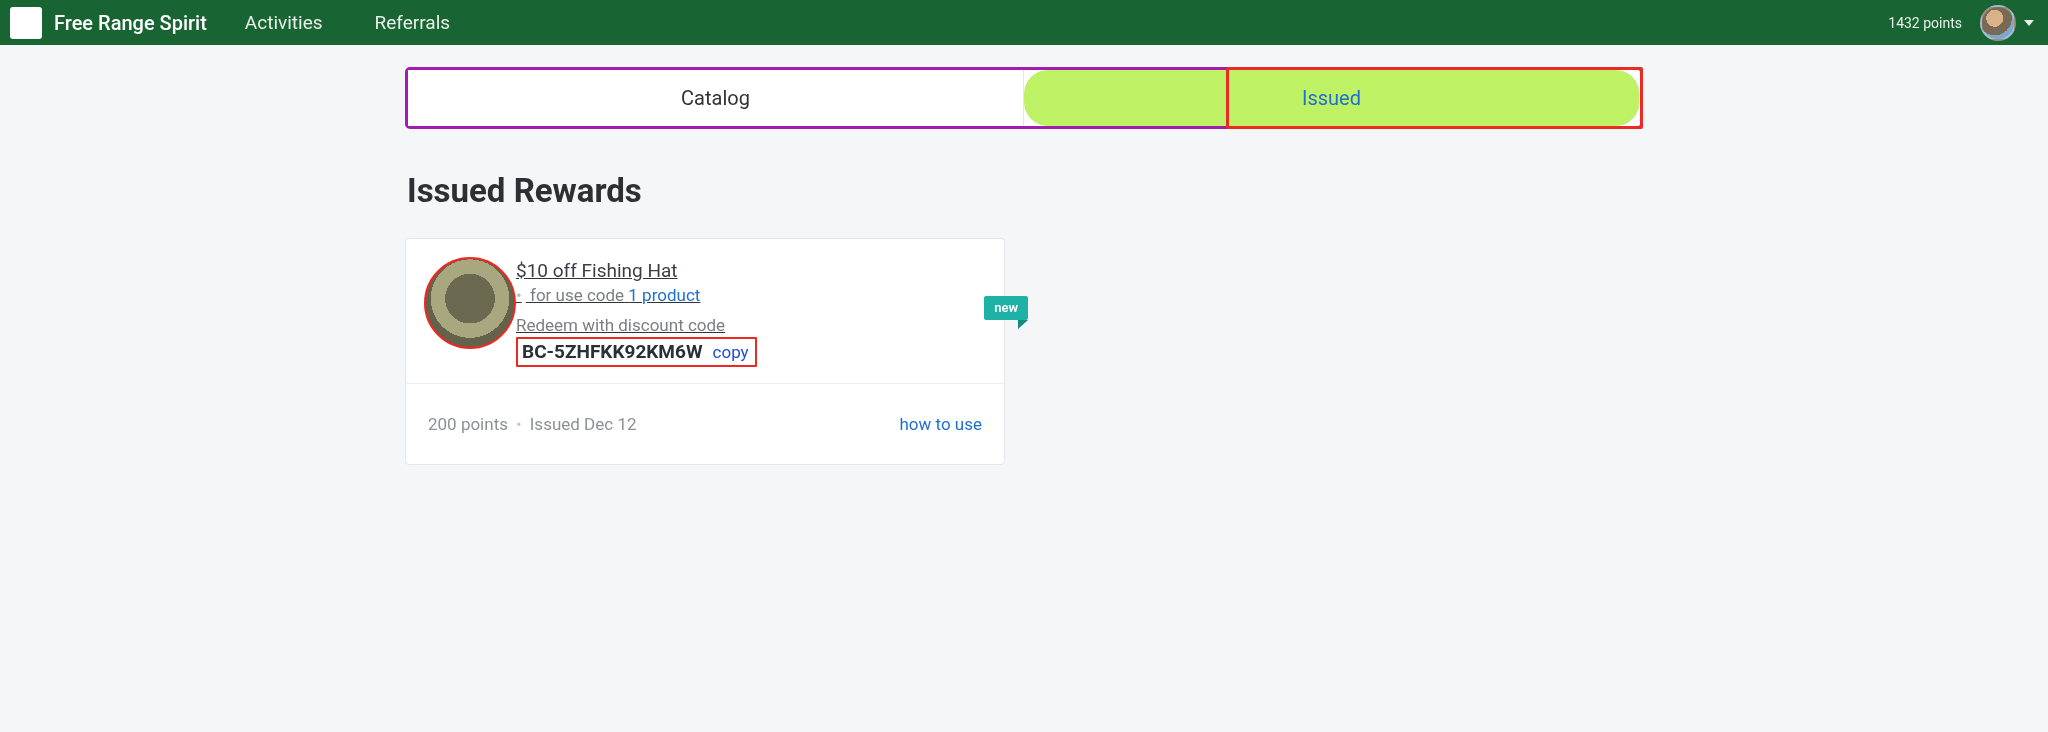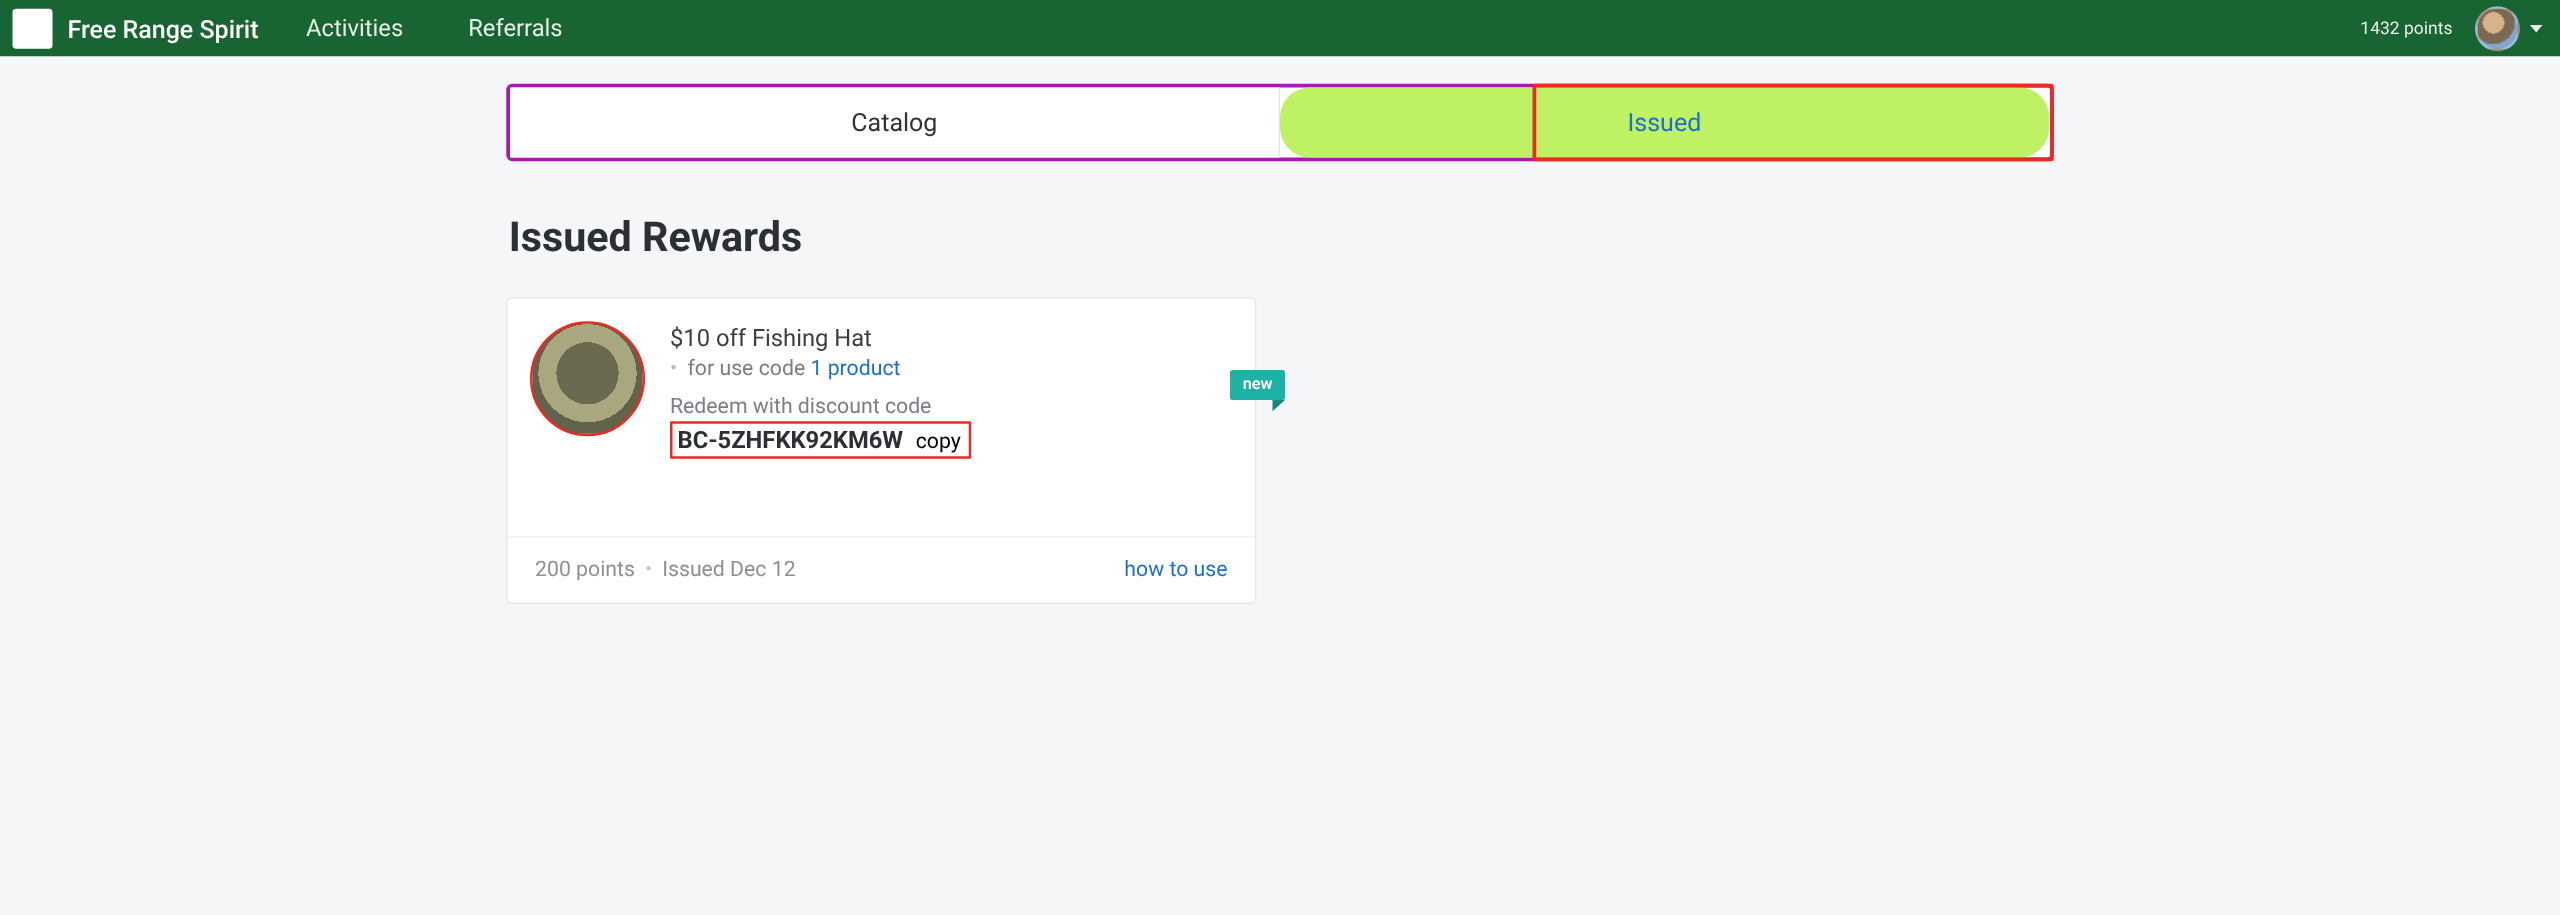--- a/index.html
+++ b/index.html
@@ -164,8 +164,8 @@
   }
   .card-body {
     display: flex;
-    gap: 20px;
     padding: 18px 22px 16px 18px;
+    text-decoration: underline;
   }
   .product-img {
     width: 92px;

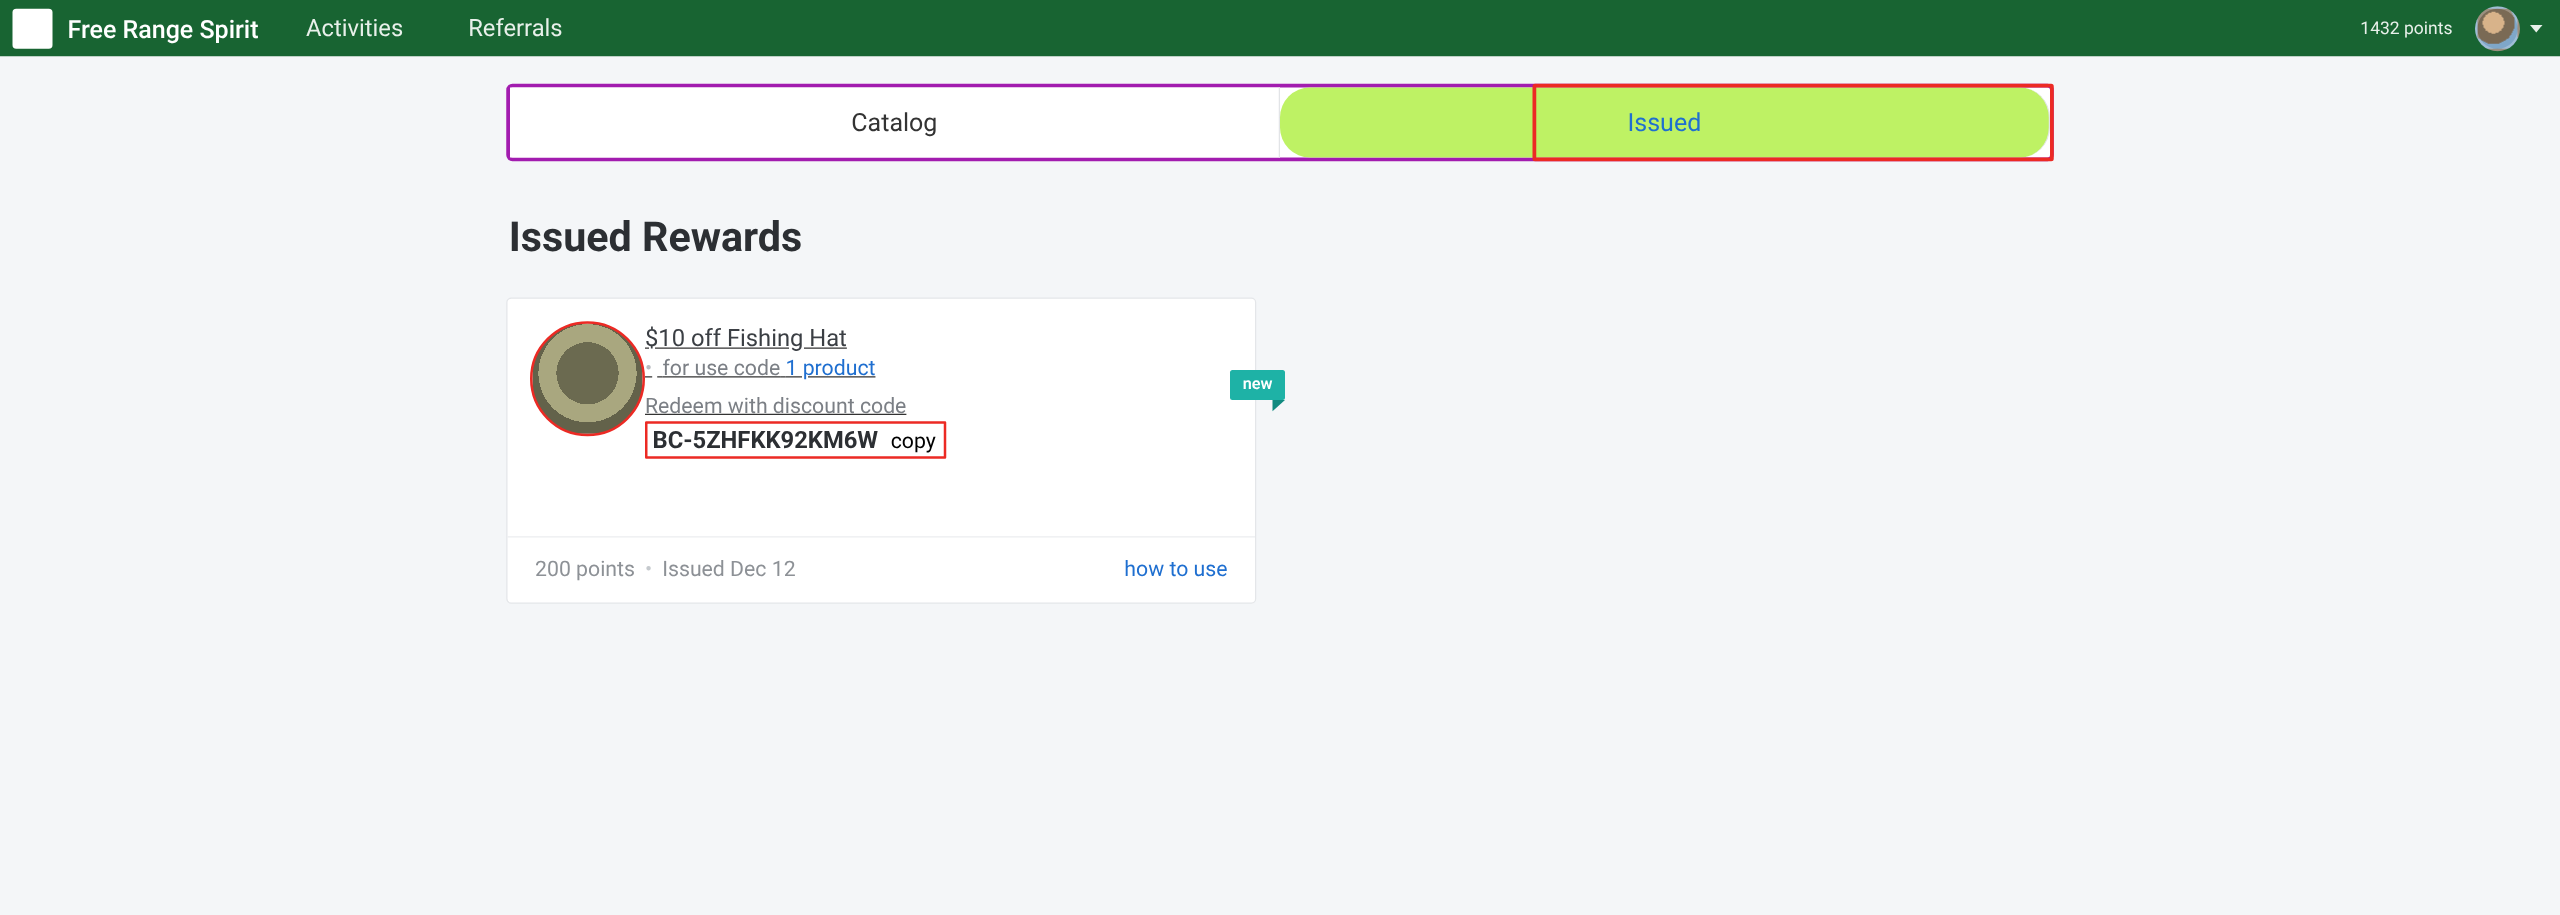--- a/index.html
+++ b/index.html
@@ -211,7 +211,7 @@
   }
   .copy-link {
     font-size: 17px;
-    color: #000000;
+    color: #1d4ed8;
     cursor: pointer;
   }
   .card-footer {

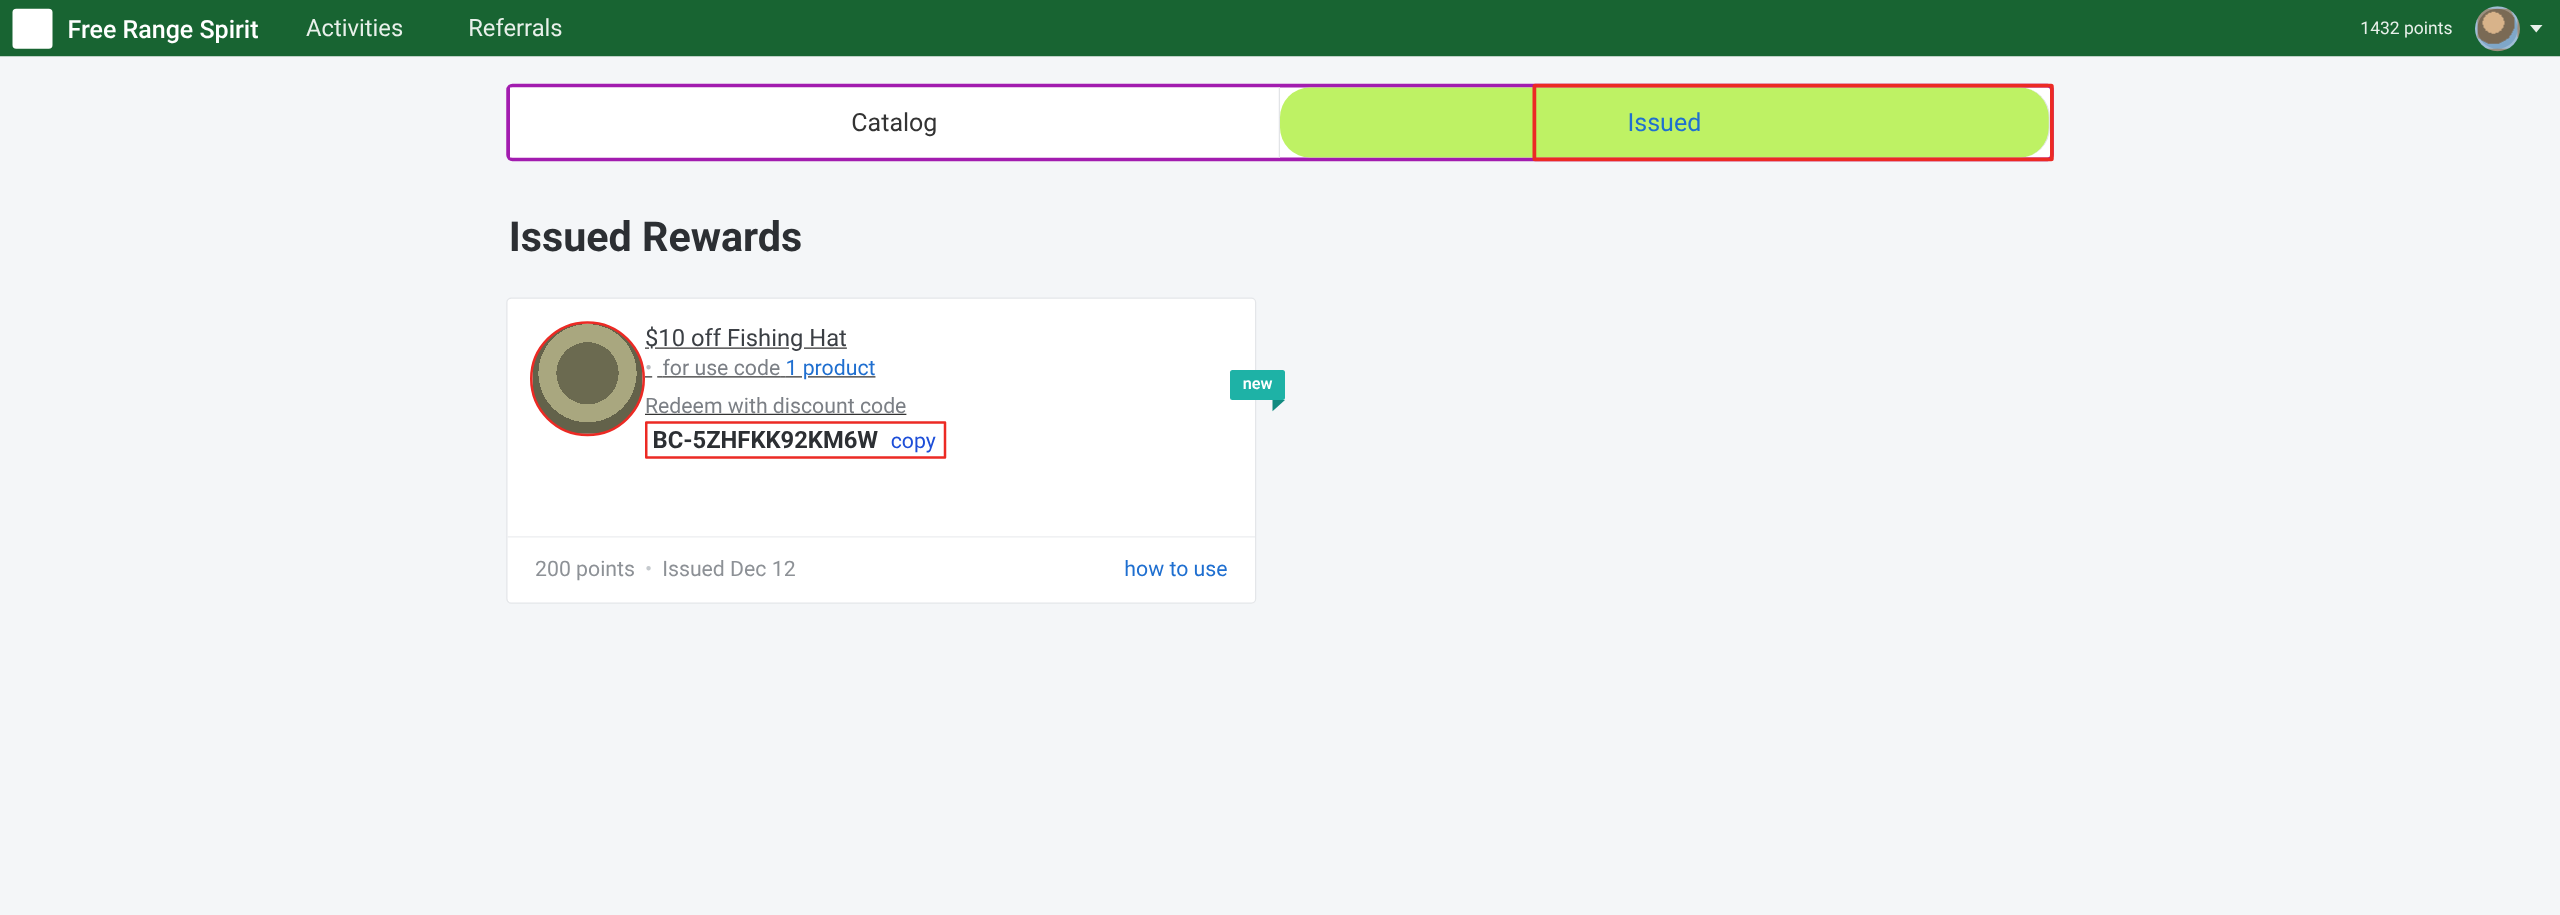--- a/index.html
+++ b/index.html
@@ -216,12 +216,11 @@
   }
   .card-footer {
     border-top: 1px solid #ebedef;
-    padding: 16px 22px;
+    padding: 30px 22px;
     display: flex;
     align-items: center;
     font-size: 17px;
     color: #8d9196;
-    margin-top: 46px;
   }
   .card-footer .dot { margin: 0 8px; color: #c5c9cd; }
   .howto {

